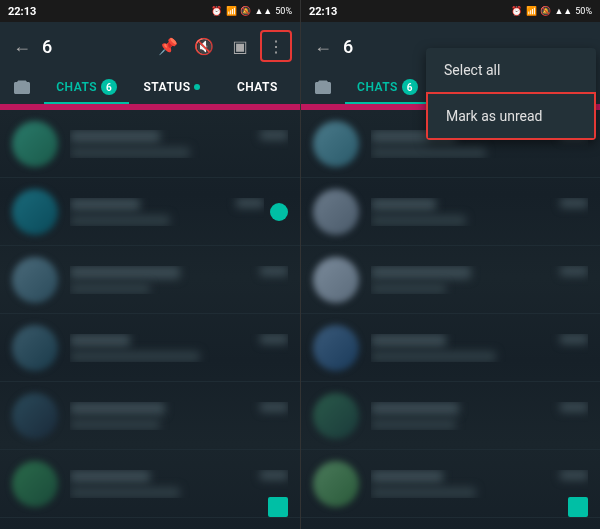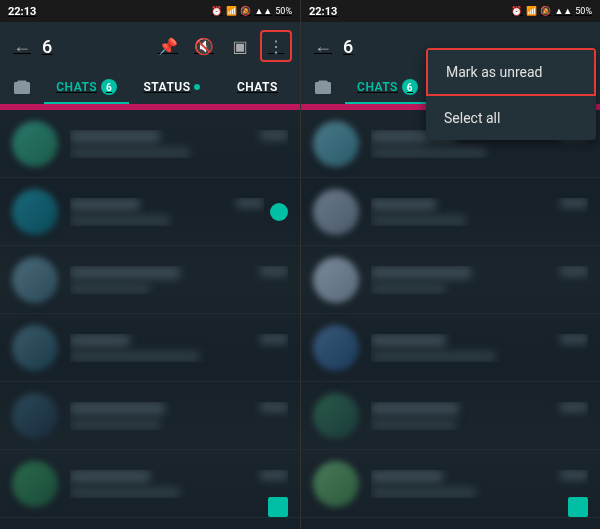--- a/index.html
+++ b/index.html
@@ -20,7 +20,6 @@
       flex-direction: column;
       overflow: hidden;
       position: relative;
-      text-decoration: underline;
     }
 
     .screen + .screen {

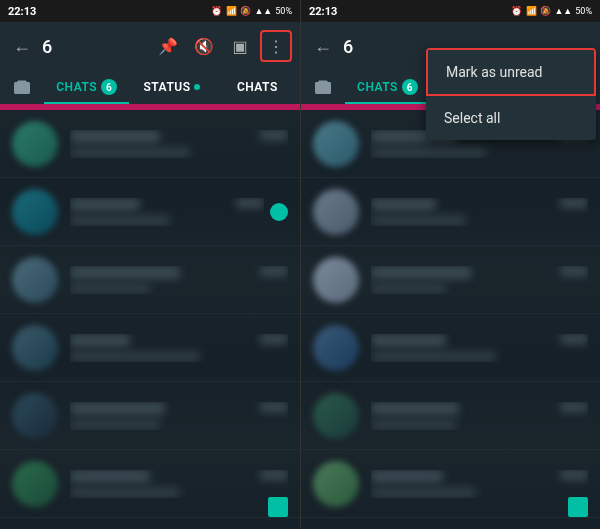--- a/index.html
+++ b/index.html
@@ -515,12 +515,12 @@
   </div>
 
   <div class="dropdown-menu">
+    <div class="dropdown-item">
+      <span>Select all</span>
+    </div>
     <div class="dropdown-item highlighted-border" style="border: 2px solid #e53935;">
       <span>Mark as unread</span>
     </div>
-    <div class="dropdown-item">
-      <span>Select all</span>
-    </div>
   </div>
 
 </div>

